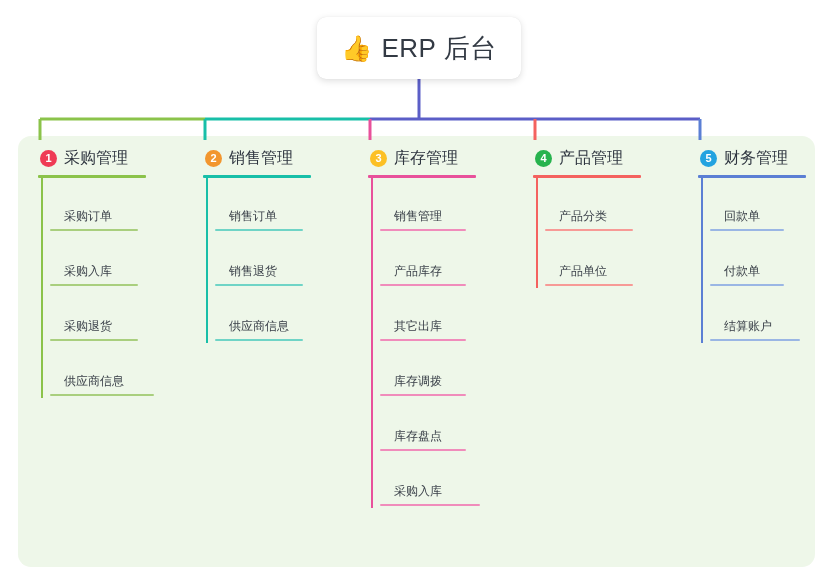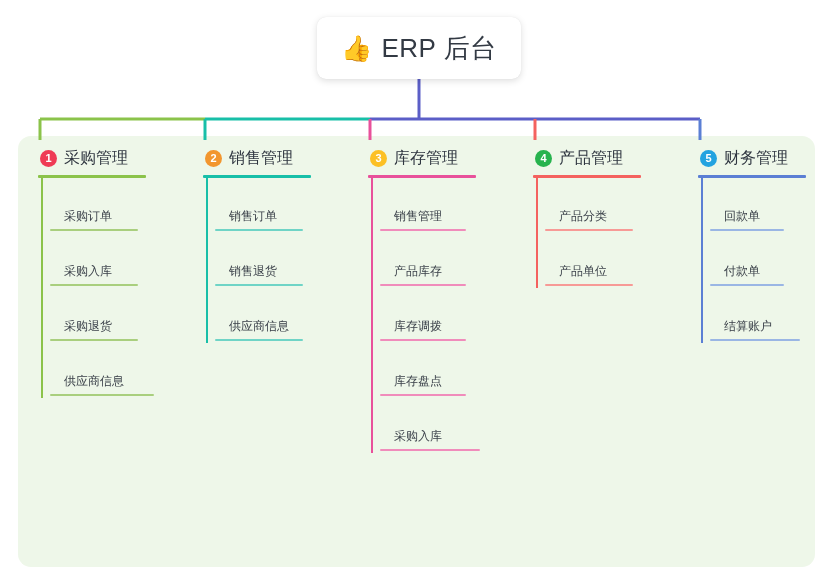--- a/index.html
+++ b/index.html
@@ -229,6 +229,10 @@
             <div class="item-rule" style="background: rgb(240, 140, 187); width: 86px;"></div>
           </div>
           <div class="item">
+            <span class="item-label">其它出库</span>
+            <div class="item-rule" style="background: rgb(240, 140, 187); width: 86px;"></div>
+          </div>
+          <div class="item">
             <span class="item-label">库存调拨</span>
             <div class="item-rule" style="background: rgb(240, 140, 187); width: 86px;"></div>
           </div>

